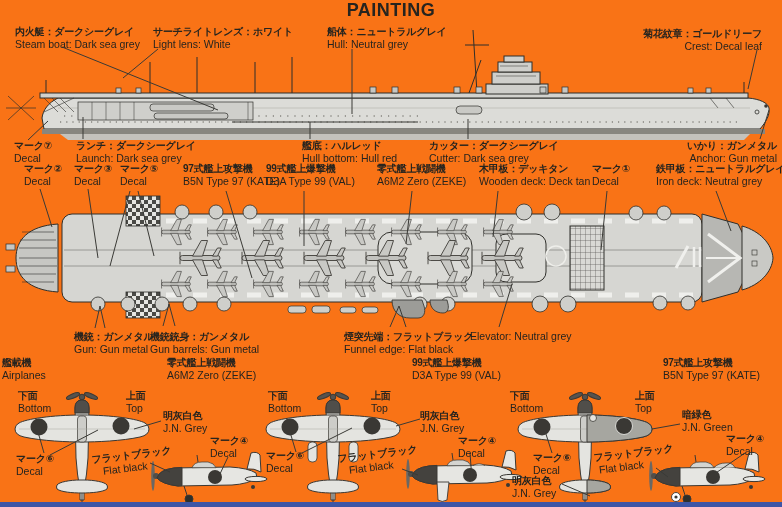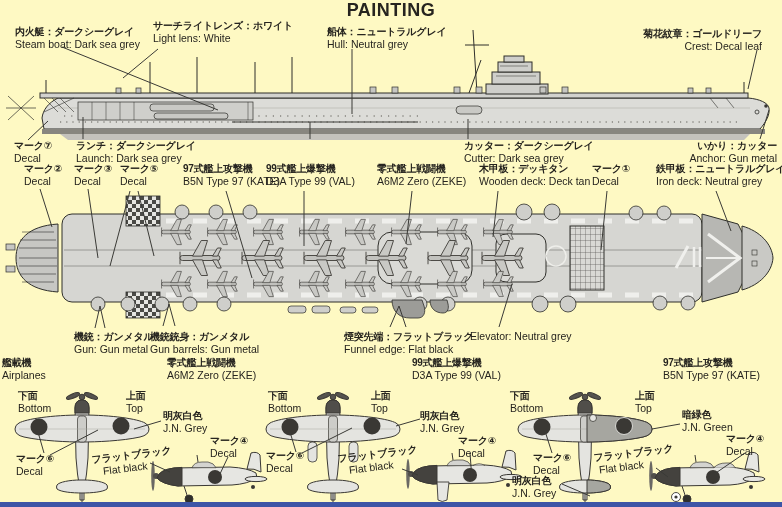--- a/index.html
+++ b/index.html
@@ -3,7 +3,7 @@
 <meta charset="utf-8">
 <style>
   html,body{margin:0;padding:0;background:#dcdbd8;}
-  .page{position:relative;width:782px;height:507px;background:#fef9c3;
+  .page{position:relative;width:782px;height:507px;background:#f97316;
         font-family:"Liberation Sans","DejaVu Sans",sans-serif;color:#26241f;overflow:hidden;}
   .title{position:absolute;top:0;left:0;right:0;text-align:center;
          font-size:18px;font-weight:700;letter-spacing:.5px;}

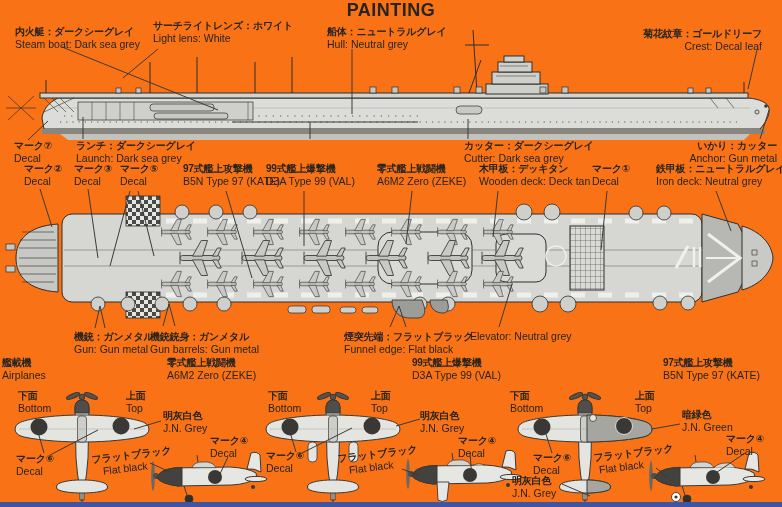--- a/index.html
+++ b/index.html
@@ -260,7 +260,7 @@
     <div class="jp">内火艇：ダークシーグレイ</div>
     <div class="en">Steam boat: Dark sea grey</div>
   </div>
-  <div class="lbl" style="left:153px;top:19px">
+  <div class="lbl" style="left:153px;top:25px">
     <div class="jp">サーチライトレンズ：ホワイト</div>
     <div class="en">Light lens: White</div>
   </div>

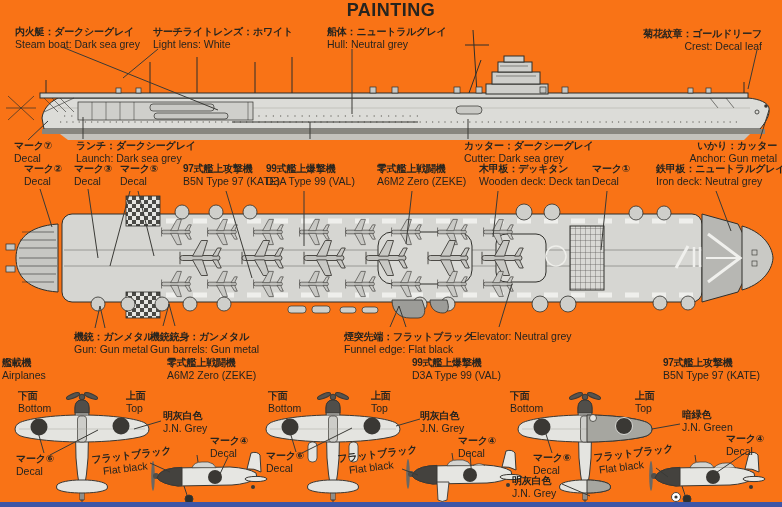--- a/index.html
+++ b/index.html
@@ -280,6 +280,10 @@
     <div class="jp">ランチ：ダークシーグレイ</div>
     <div class="en">Launch: Dark sea grey</div>
   </div>
+  <div class="lbl" style="left:302px;top:139px">
+    <div class="jp">艦底：ハルレッド</div>
+    <div class="en">Hull bottom: Hull red</div>
+  </div>
   <div class="lbl" style="left:464px;top:139px">
     <div class="jp">カッター：ダークシーグレイ</div>
     <div class="en">Cutter: Dark sea grey</div>

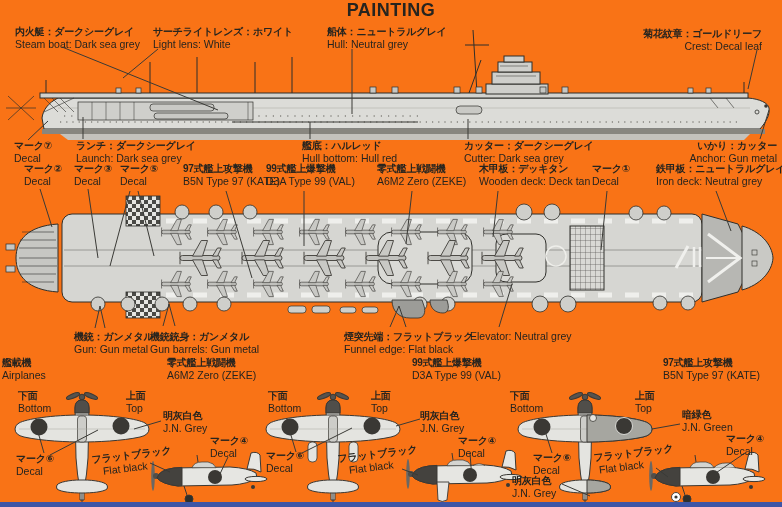--- a/index.html
+++ b/index.html
@@ -284,7 +284,7 @@
     <div class="jp">艦底：ハルレッド</div>
     <div class="en">Hull bottom: Hull red</div>
   </div>
-  <div class="lbl" style="left:464px;top:139px">
+  <div class="lbl" style="left:429px;top:139px">
     <div class="jp">カッター：ダークシーグレイ</div>
     <div class="en">Cutter: Dark sea grey</div>
   </div>

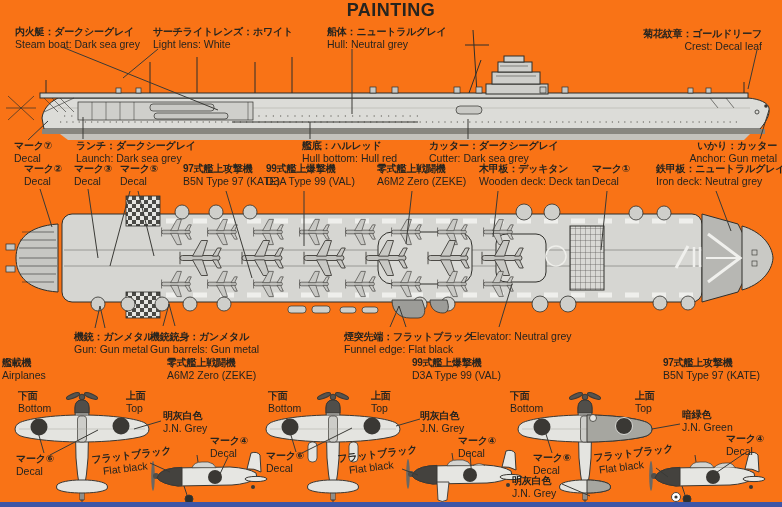--- a/index.html
+++ b/index.html
@@ -289,7 +289,7 @@
     <div class="en">Cutter: Dark sea grey</div>
   </div>
   <div class="lbl r" style="right:5px;top:139px">
-    <div class="jp">いかり：カッター</div>
+    <div class="jp">いかり：ガンメタル</div>
     <div class="en">Anchor: Gun metal</div>
   </div>
 

